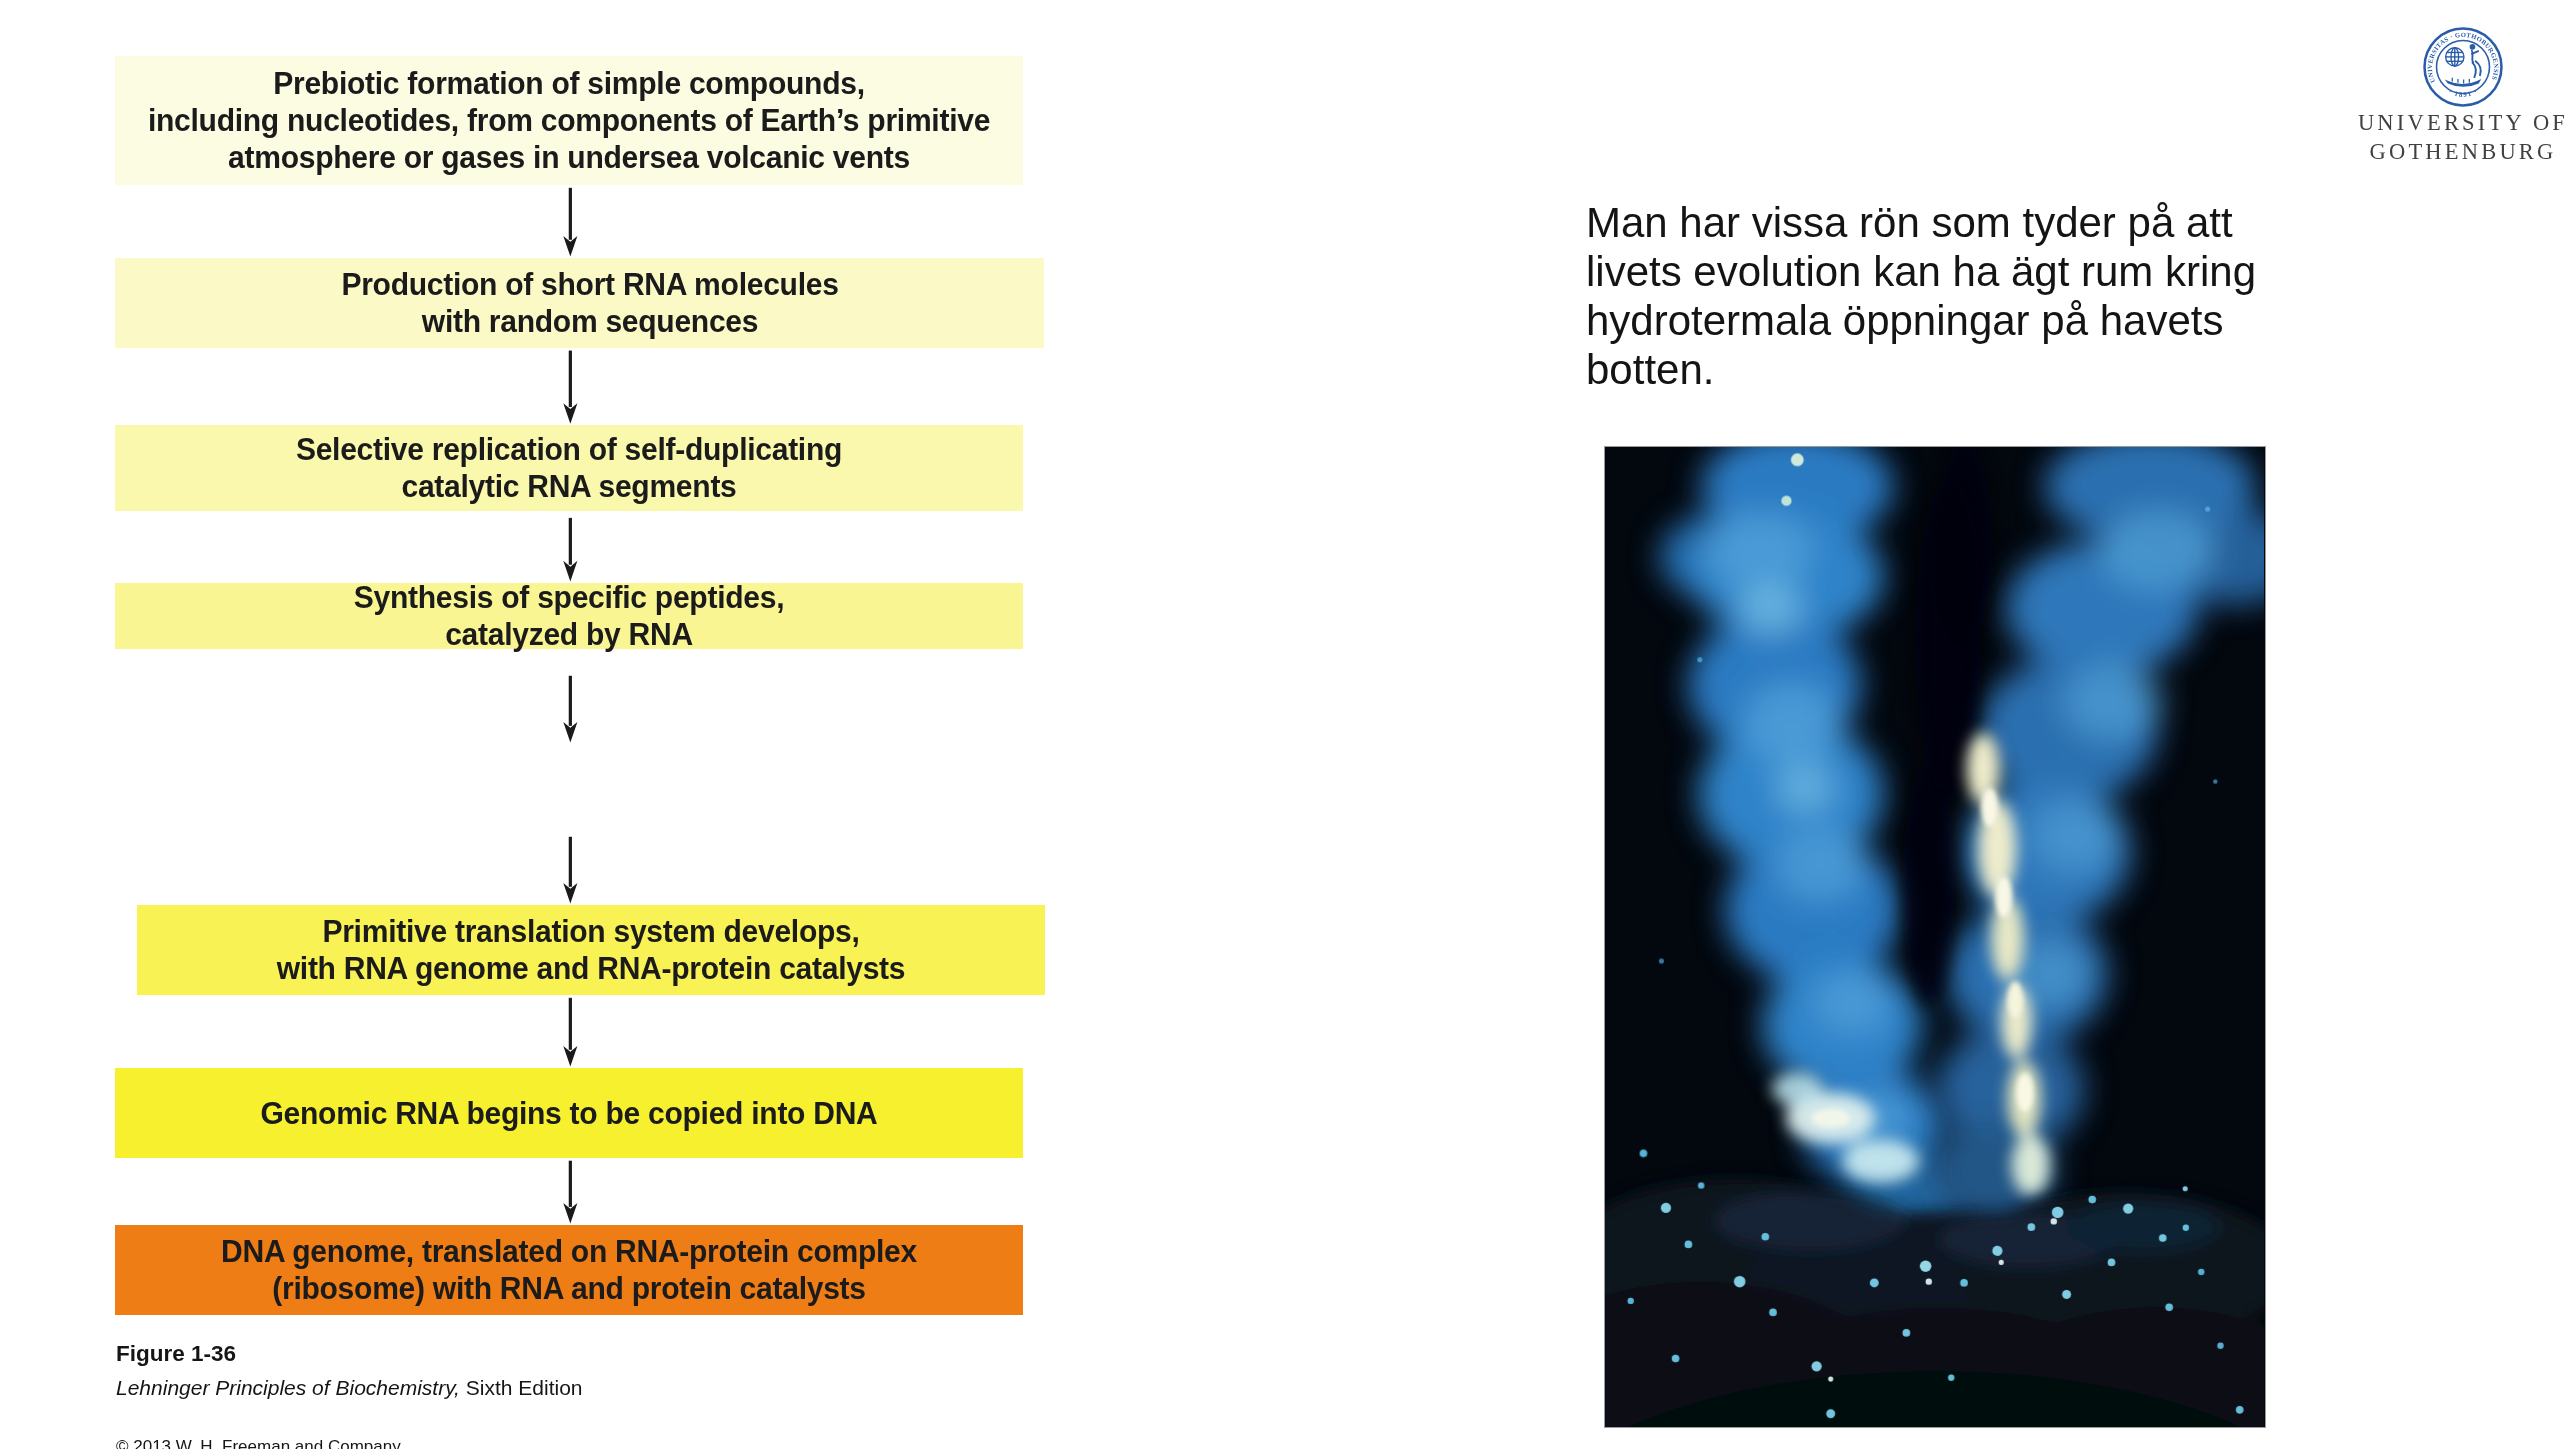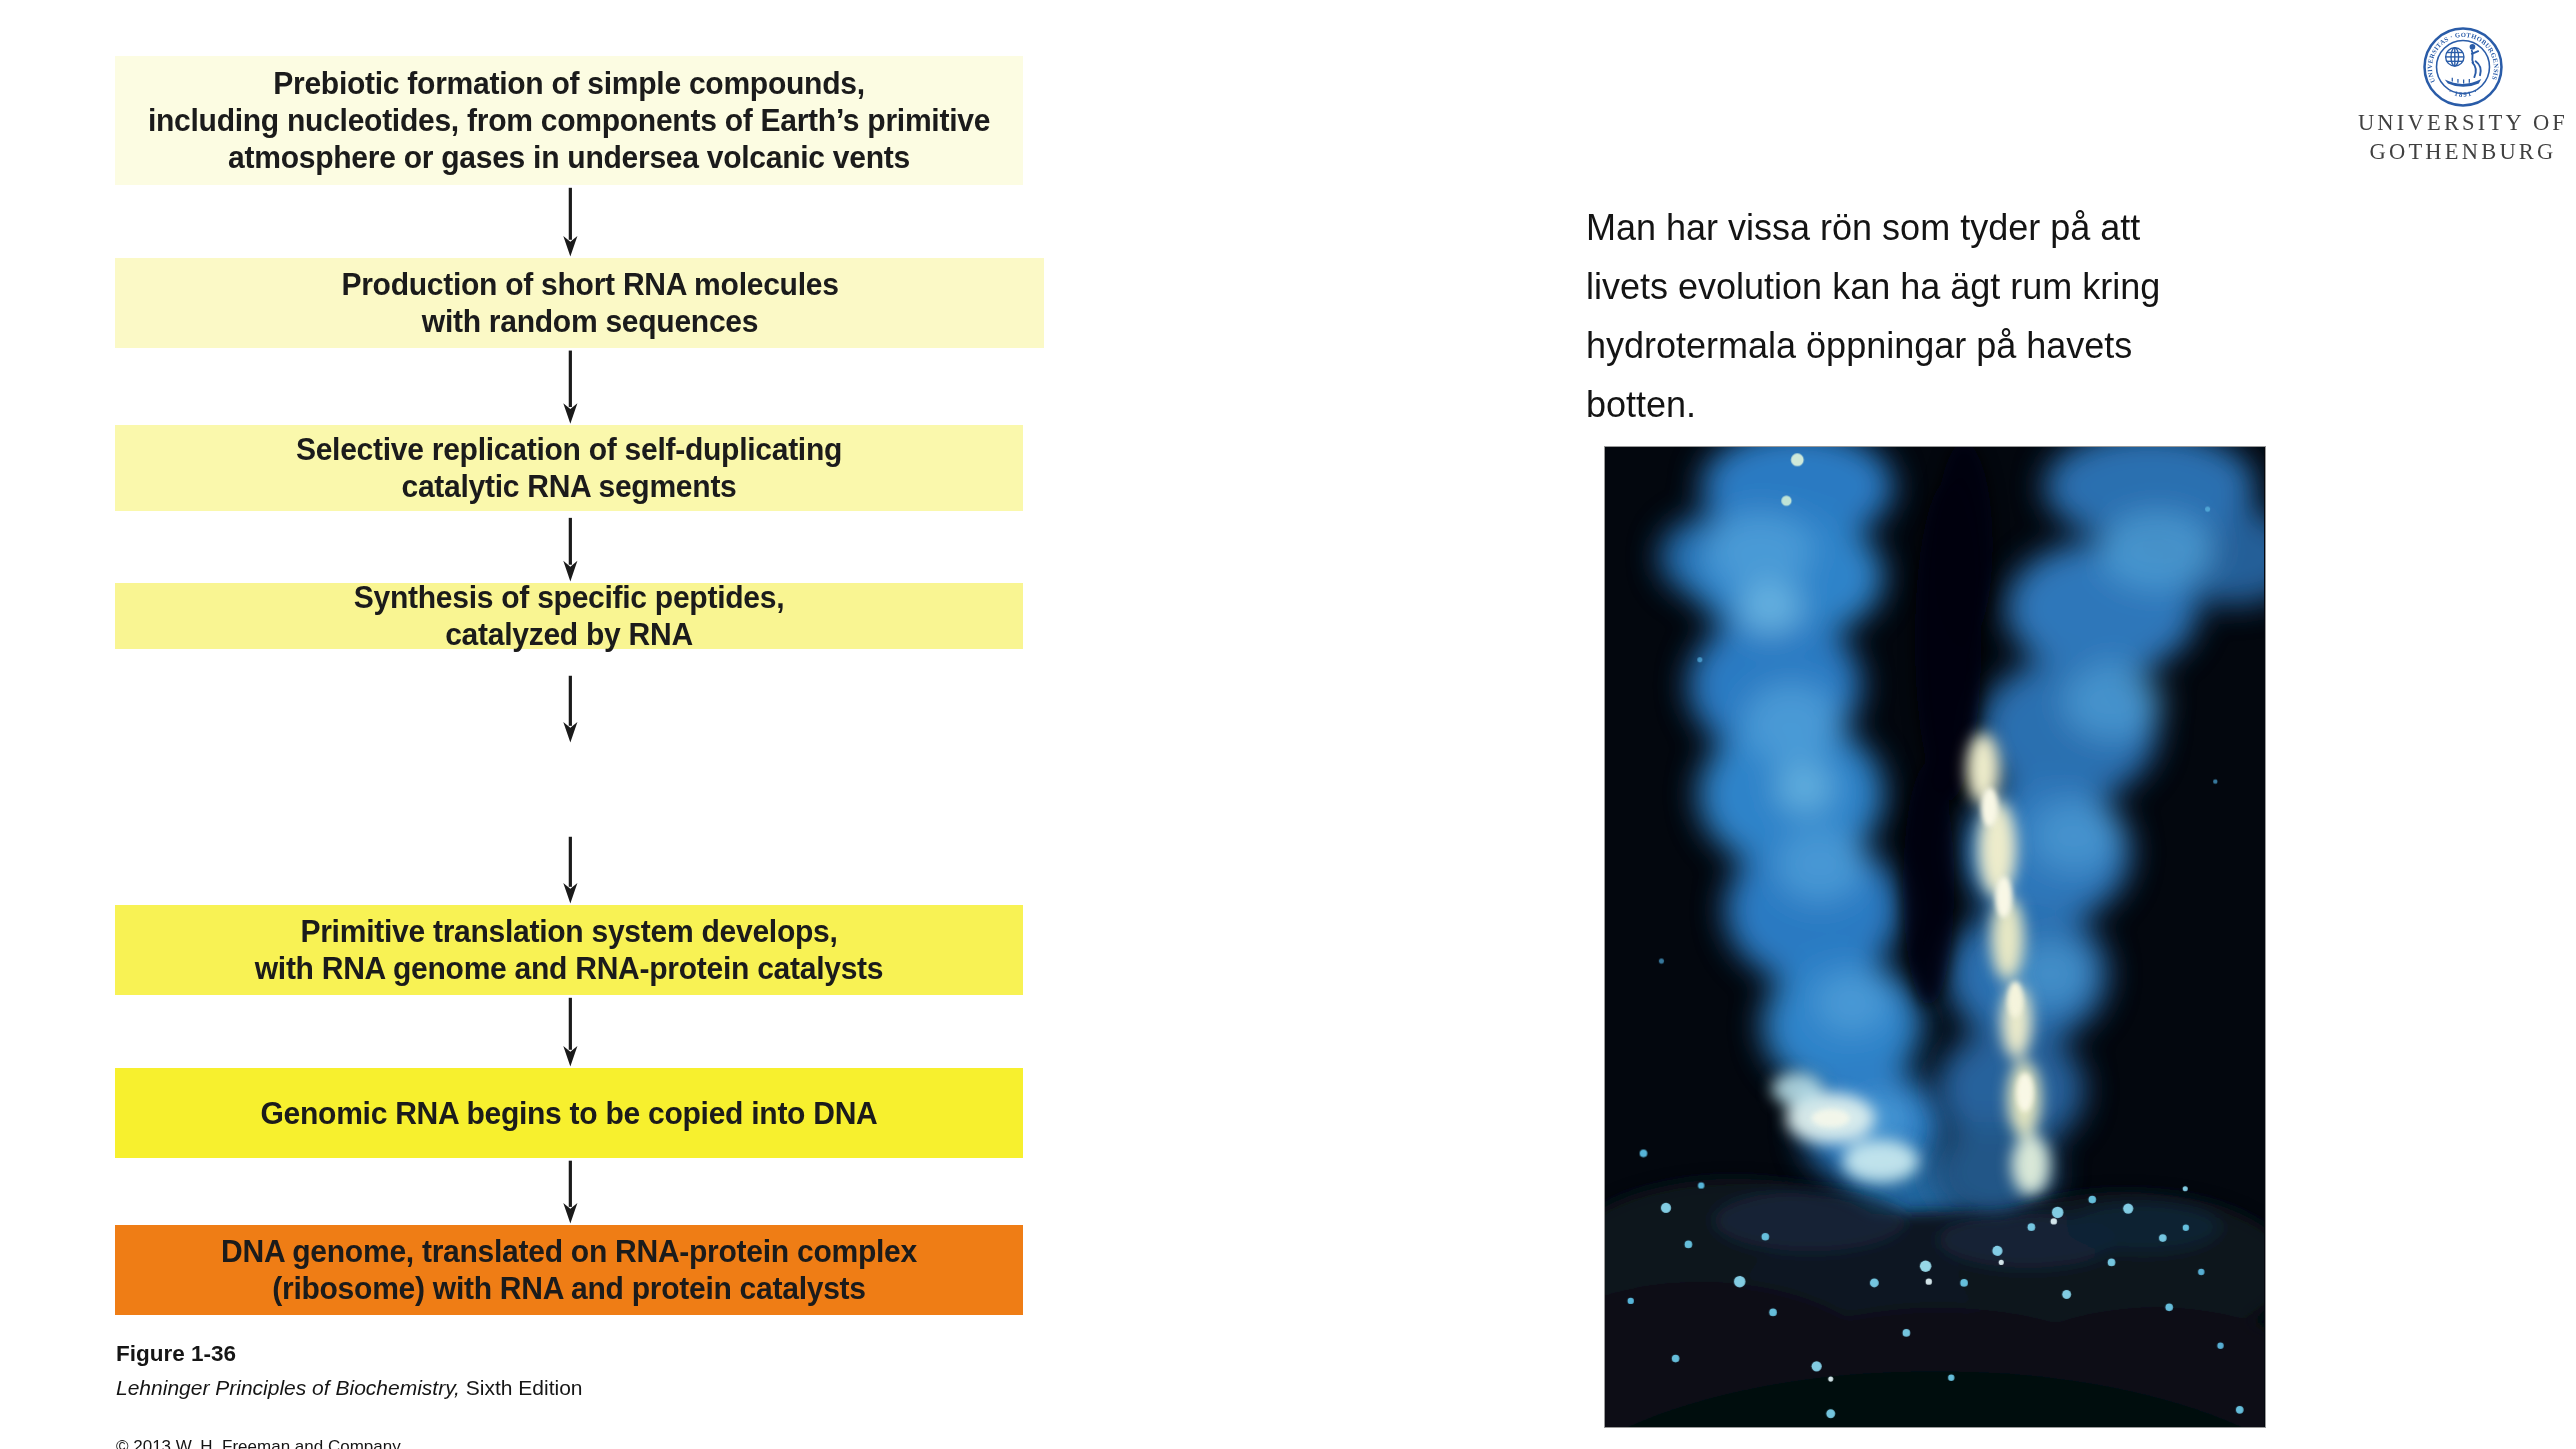--- a/index.html
+++ b/index.html
@@ -21,7 +21,7 @@
 
   
   #annotation{position:absolute;left:1586px;top:198px;width:940px;
-              font-size:36px;line-height:59px;color:#141414;white-space:pre-line;}
+              font-size:42px;line-height:49px;color:#141414;white-space:pre-line;}
 
   #logo{position:absolute;left:2347px;top:26px;width:232px;text-align:center;}
   #seal{display:block;margin:0 auto;}

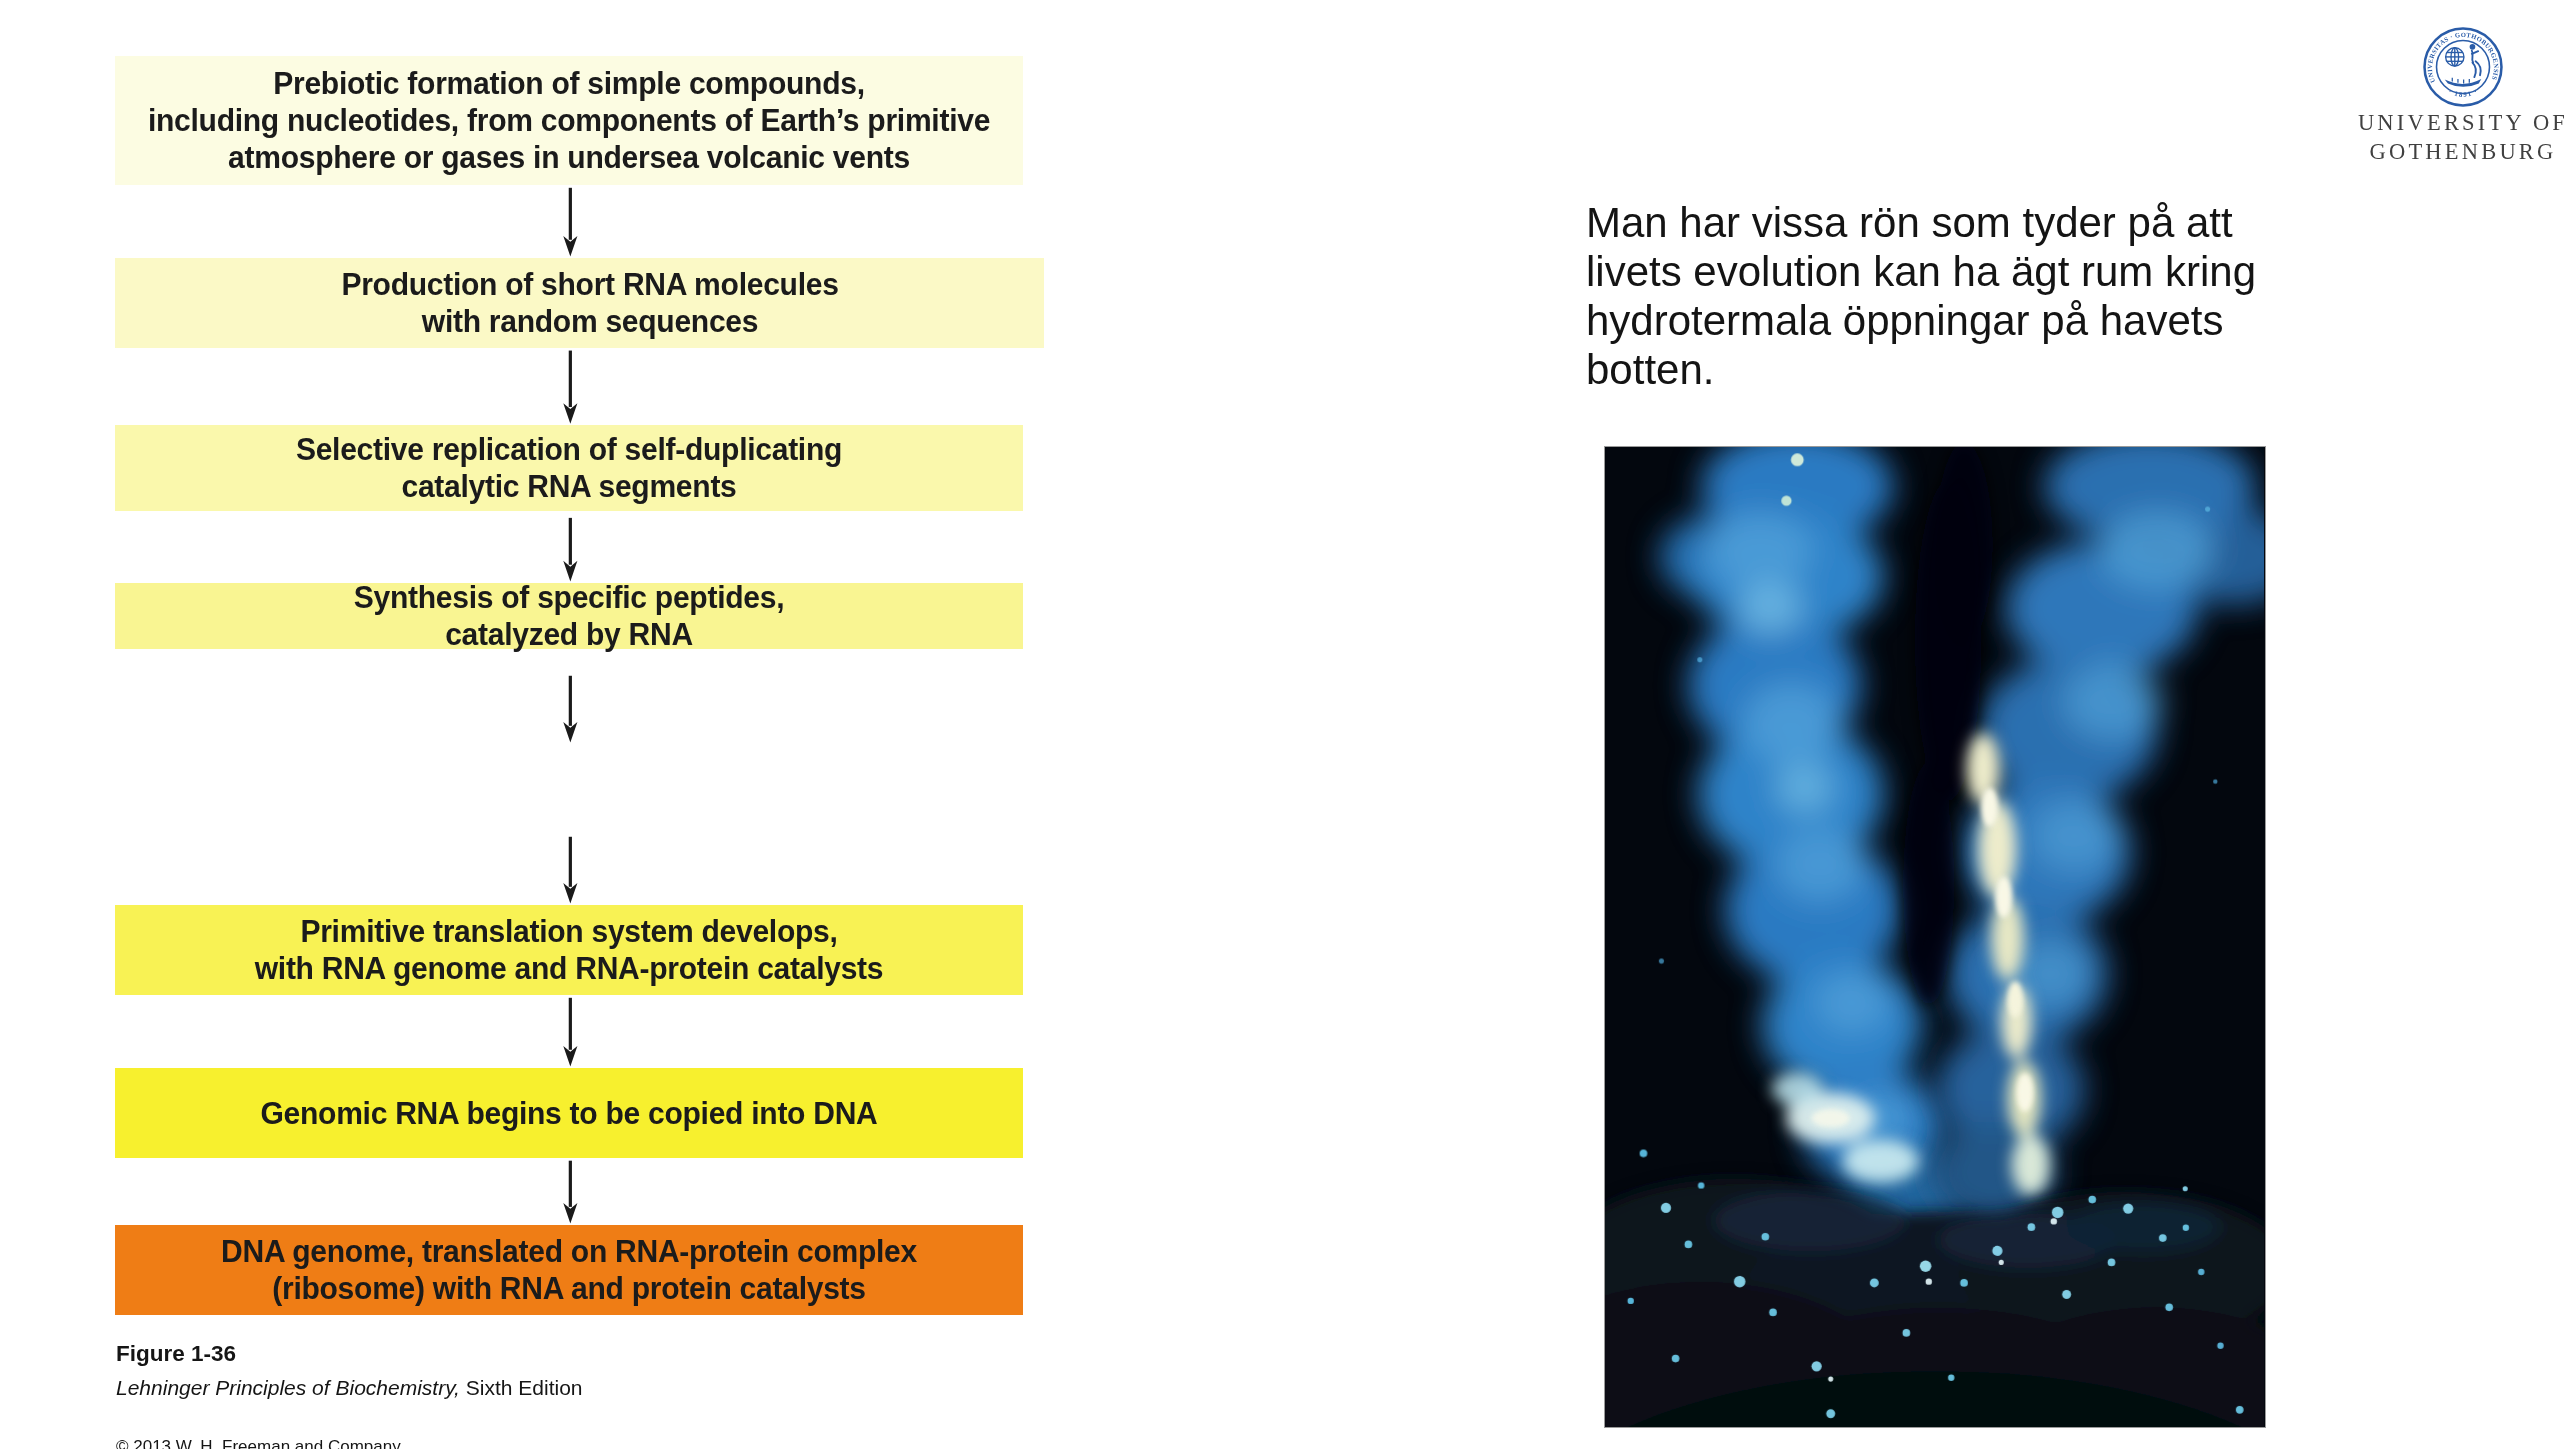--- a/index.html
+++ b/index.html
@@ -77,7 +77,7 @@
       <line x1="13" x2="13" y1="4" y2="82" stroke="#1a1a1a" stroke-width="5"></line>
       <polygon points="2,76 13,85 24,76 13,108" fill="#1a1a1a"></polygon>
     </svg>
-    <div class="step" style="top: 905px; height: 90px; background: rgb(248, 242, 84);">
+    <div class="step" style="top: 905px; height: 90px; background: rgb(248, 242, 84); margin-left: 22px;">
       <div class="step-text">Primitive translation system develops,
 with RNA genome and RNA-protein catalysts</div>
     </div>

